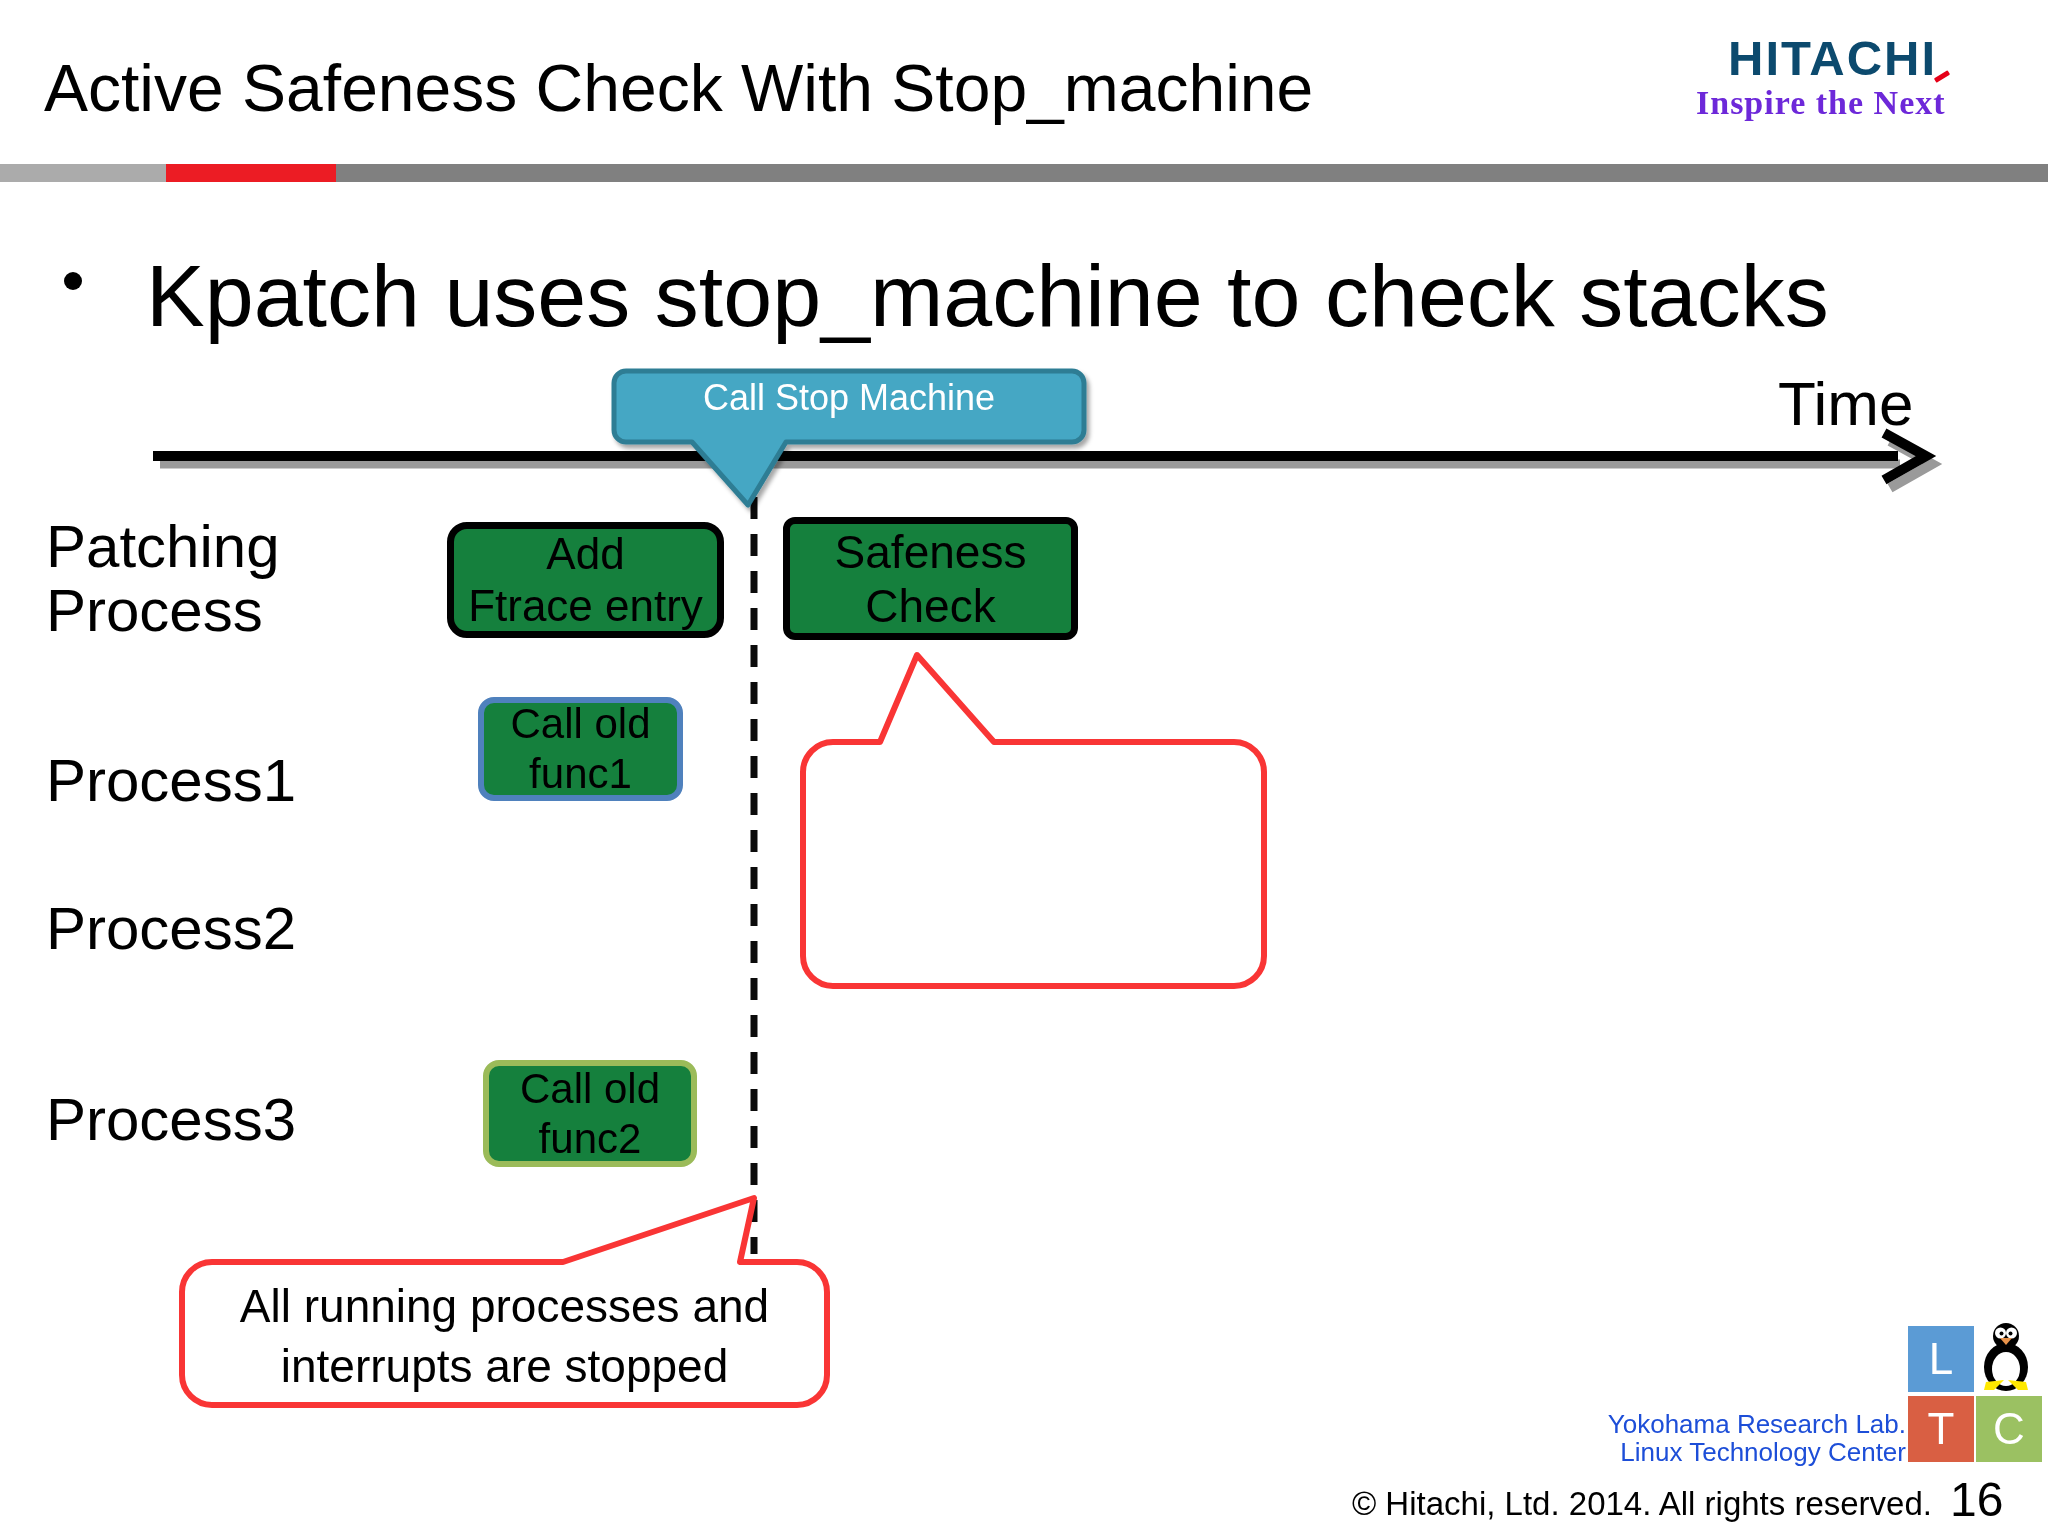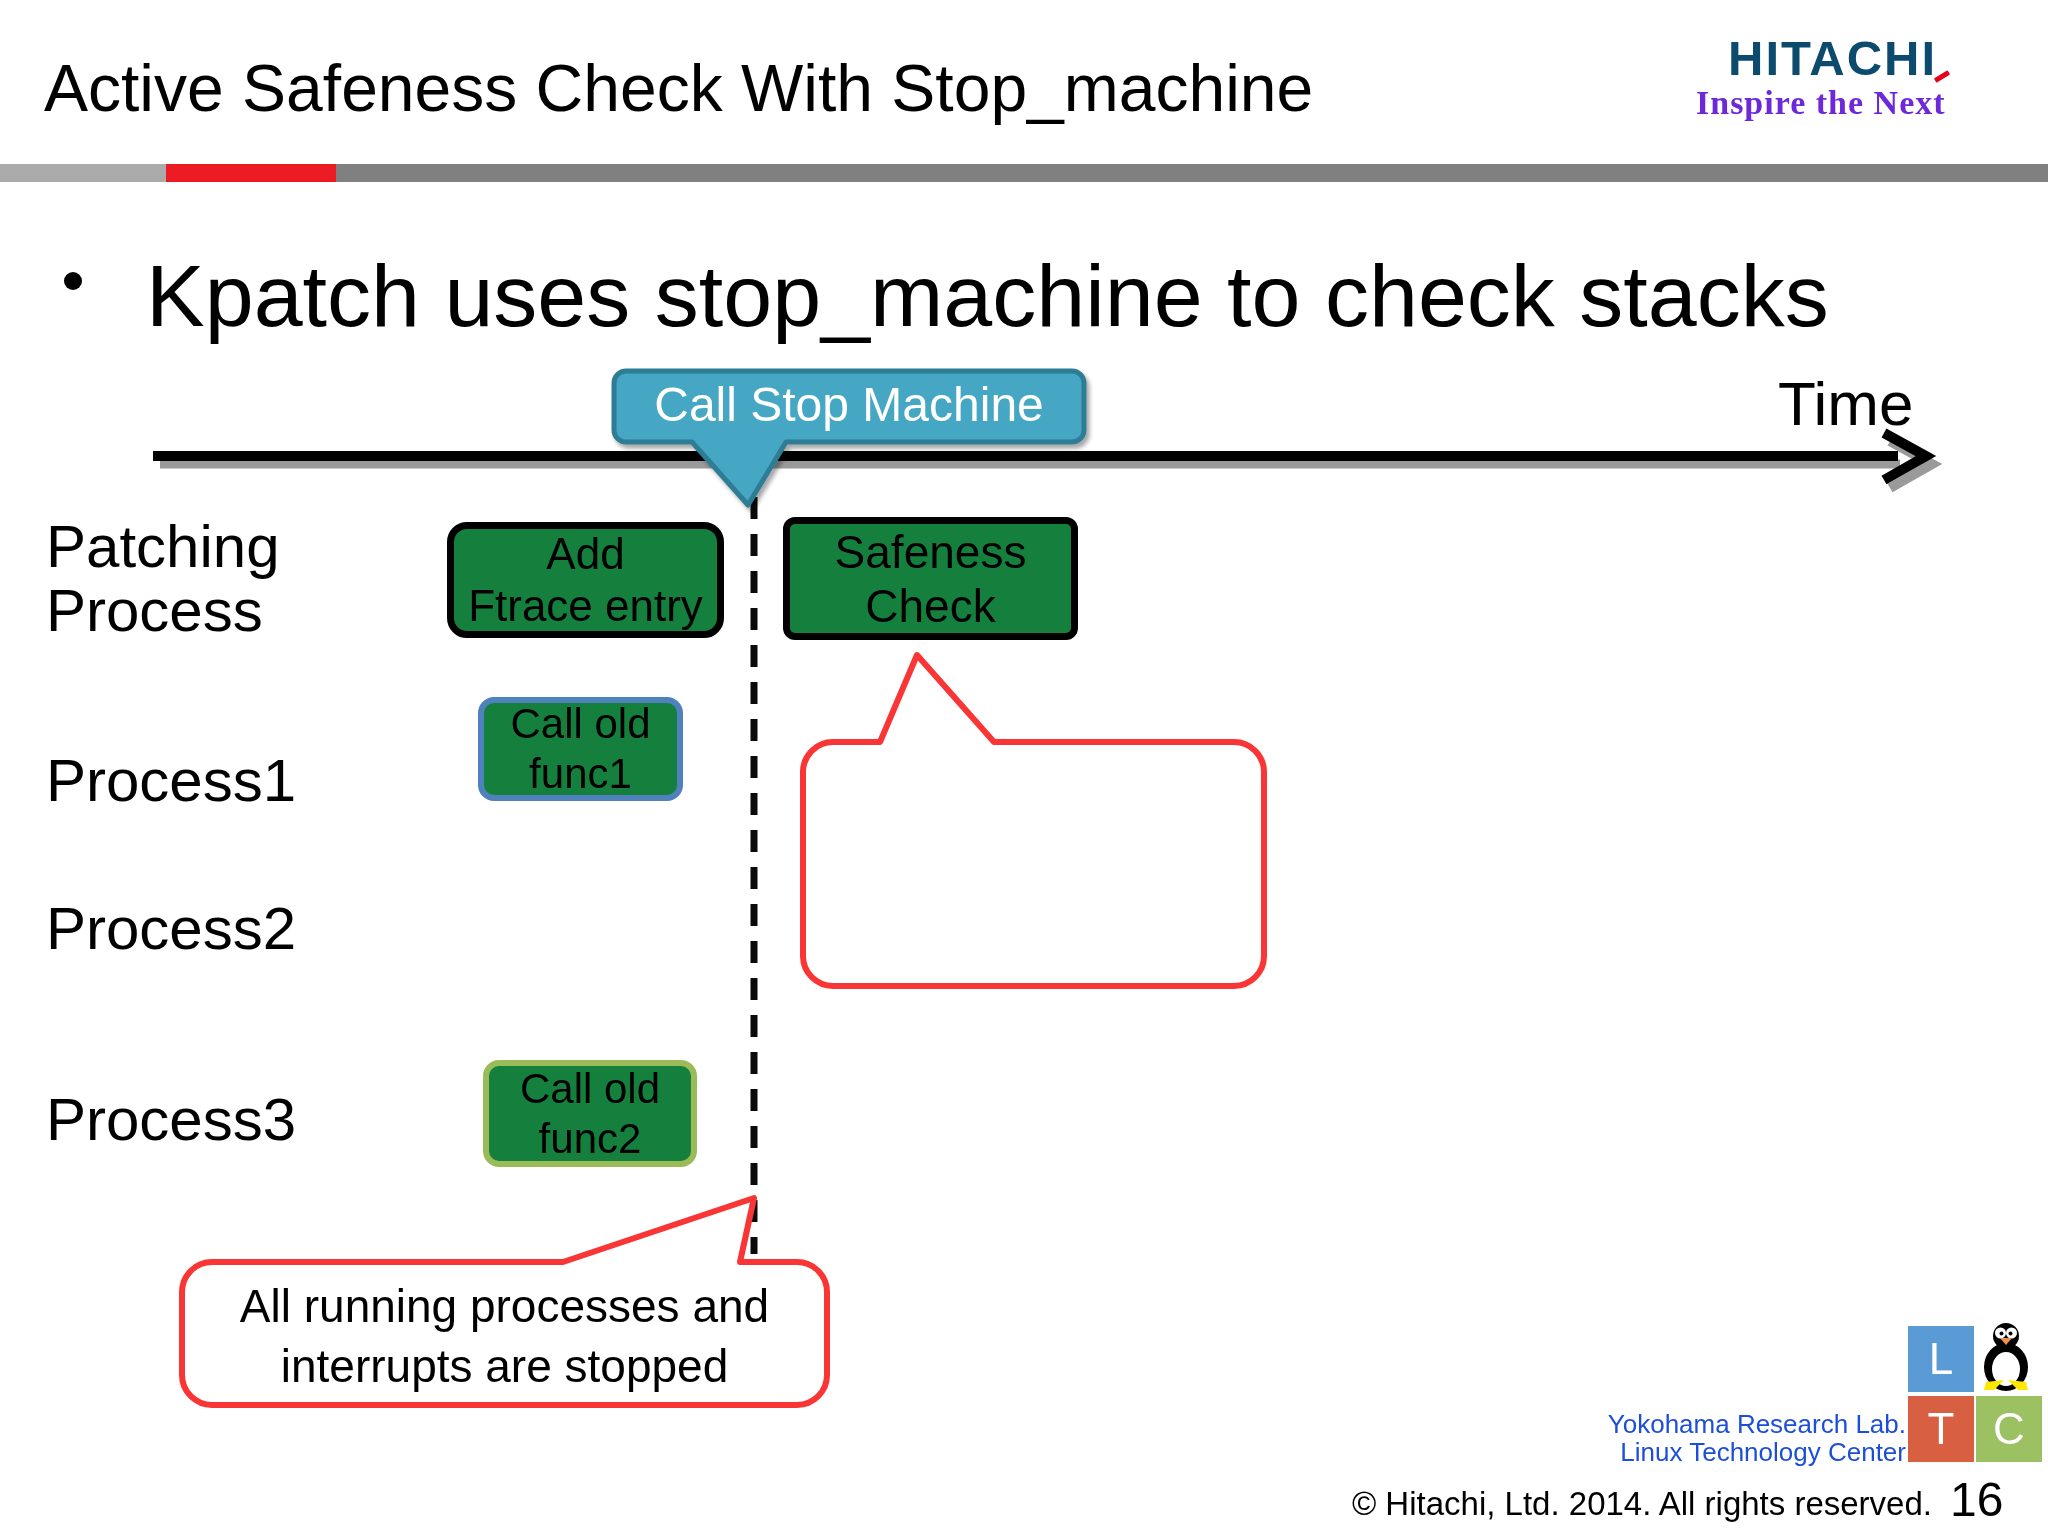--- a/index.html
+++ b/index.html
@@ -36,7 +36,7 @@
   .row-p3{top:1088px;}
 
   
-  .stopmachine-text{left:614px;top:377px;width:470px;text-align:center;font-size:48px;color:#ffffff;}
+  .stopmachine-text{left:614px;top:377px;width:470px;text-align:center;font-size:36px;color:#ffffff;}
 
   
   .dbox{box-sizing:border-box;background:#15803d;display:flex;align-items:center;justify-content:center;

